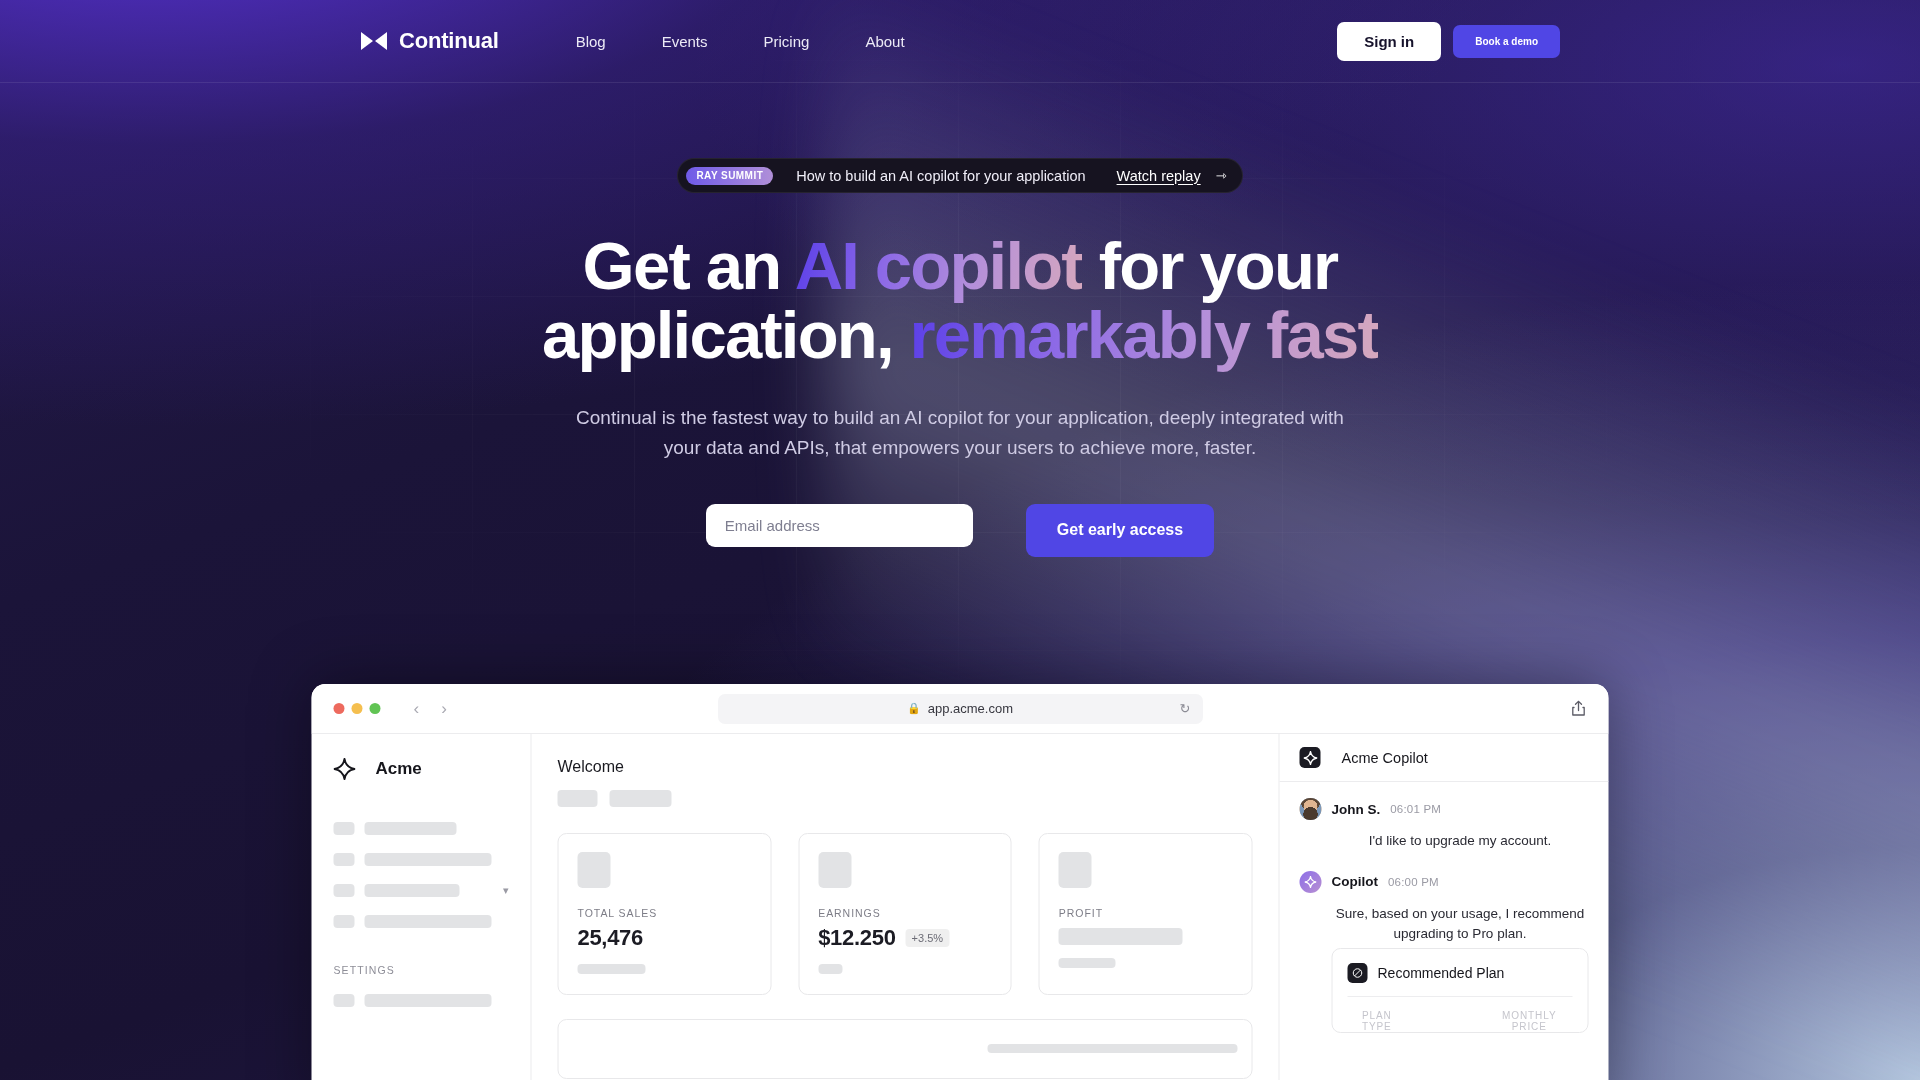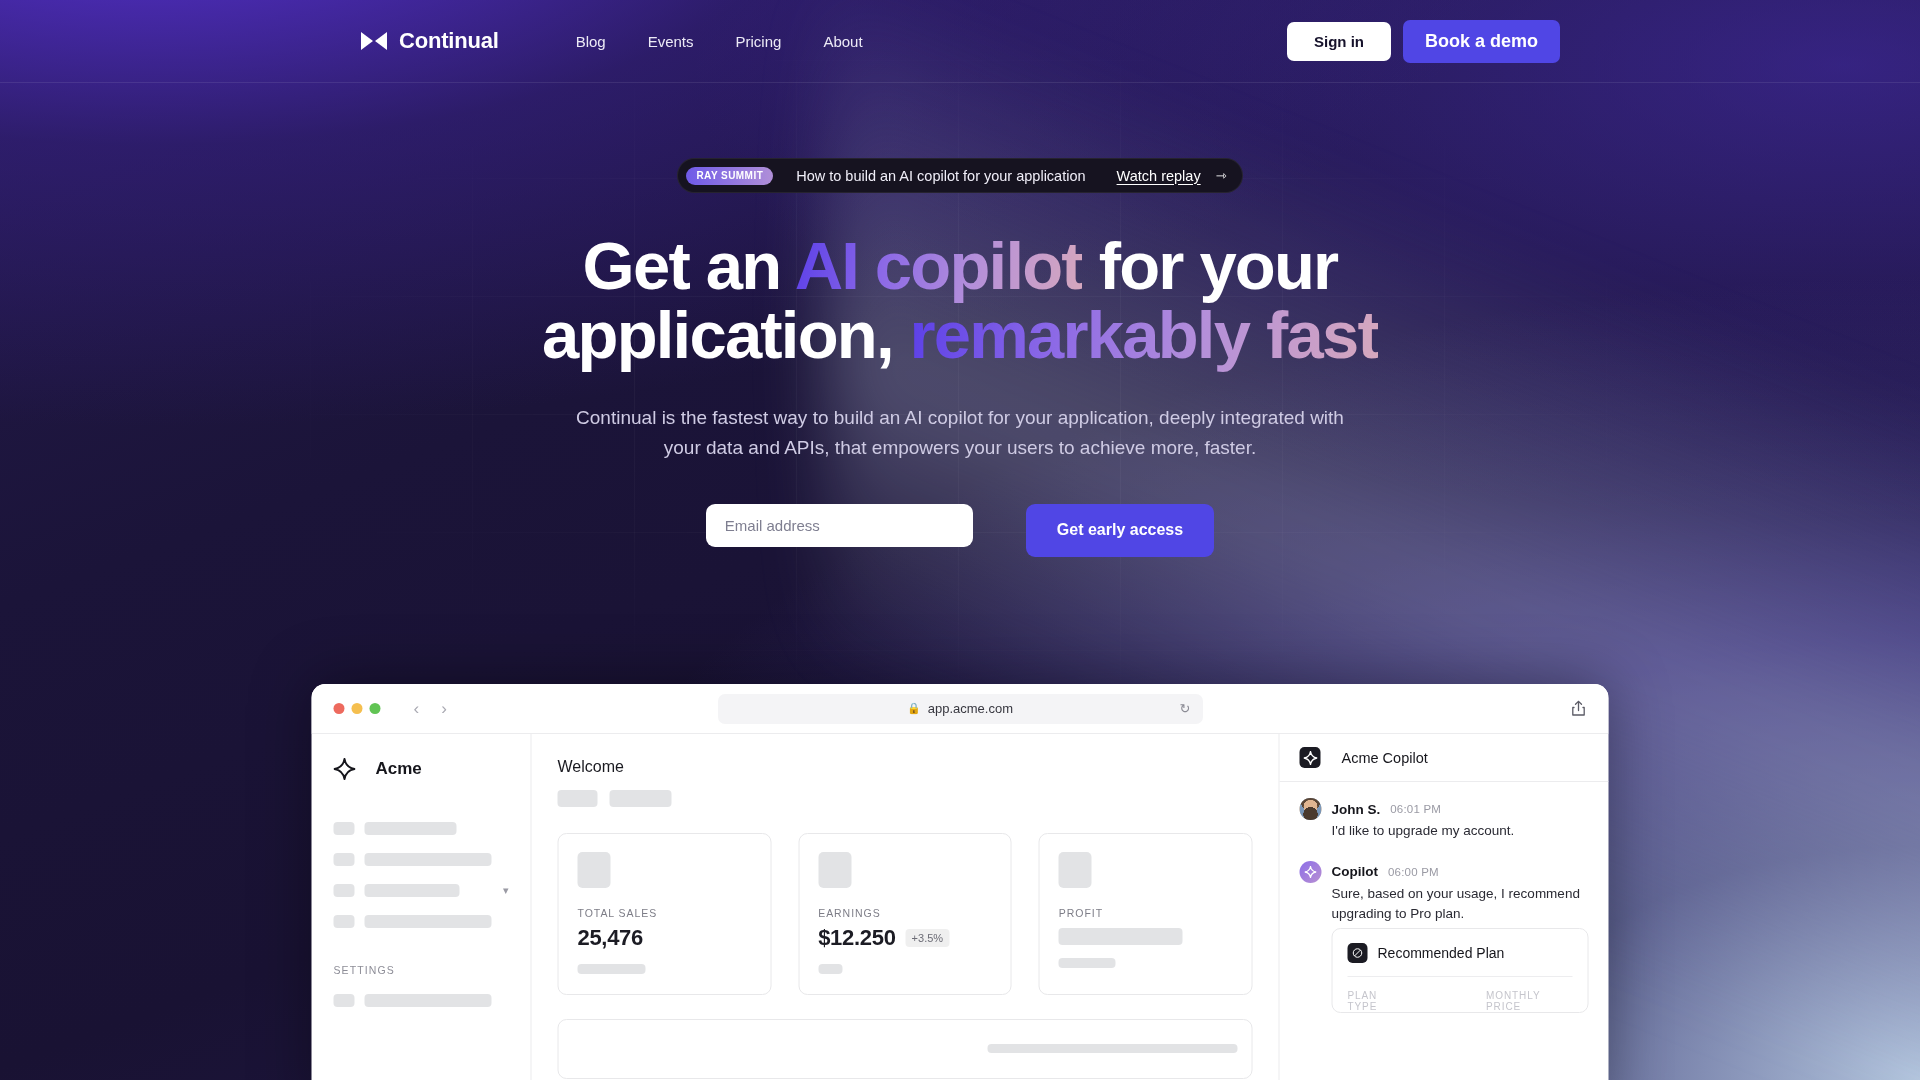--- a/index.html
+++ b/index.html
@@ -46,7 +46,7 @@
   .brand { display:flex; align-items:center; gap:11px; margin-right:56px; }
   .brand-mark { width:28px; height:20px; flex:none; }
   .brand-name { color:#fff; font-size:22px; font-weight:700; letter-spacing:-0.2px; }
-  .nav-links { display:flex; align-items:center; gap:0; }
+  .nav-links { display:flex; align-items:center; gap:14px; }
   .nav-links a {
     color:#eceaf6; font-size:15px; text-decoration:none;
     padding:8px 21px; display:block; white-space:nowrap;

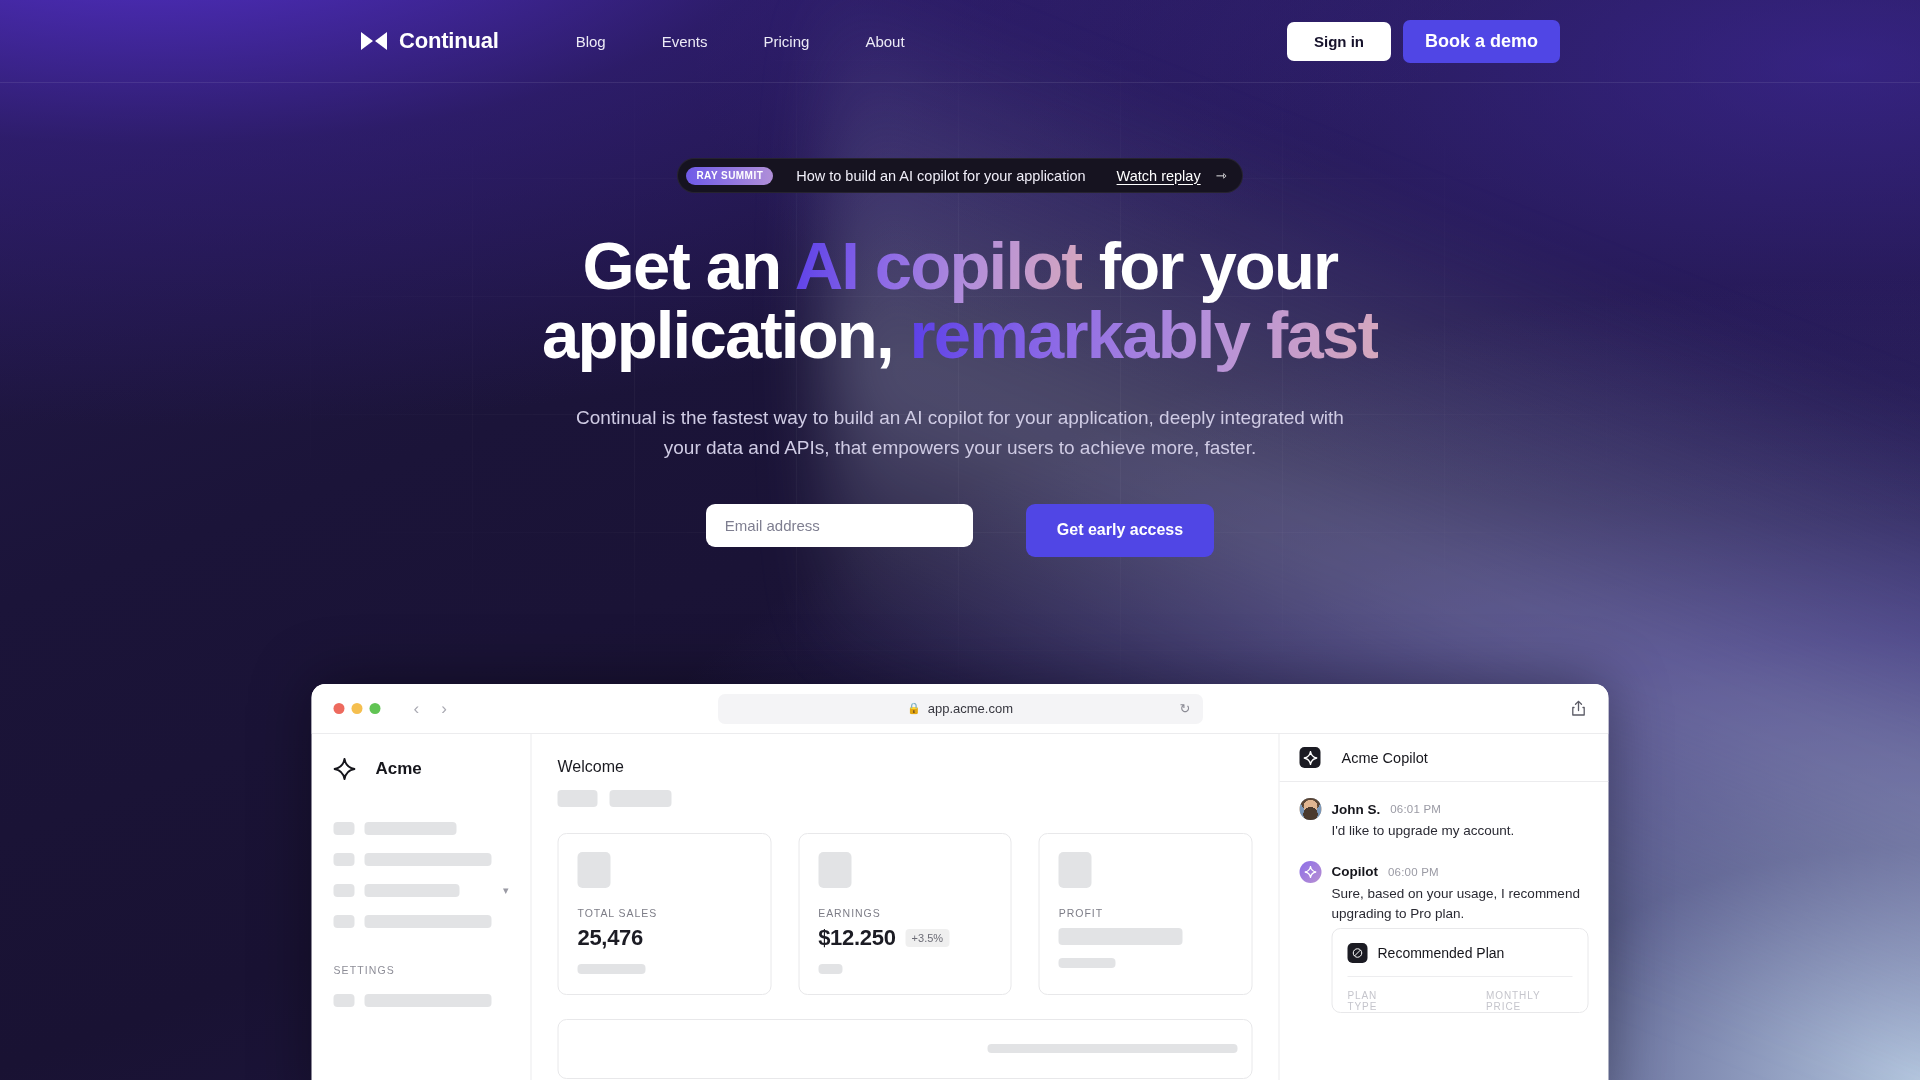--- a/index.html
+++ b/index.html
@@ -58,7 +58,7 @@
     font-family:inherit;
   }
   .btn-demo {
-    background:#5046e5; color:#fff; font-size:18px; font-weight:600;
+    background:#5046e5; color:#fff; font-size:10px; font-weight:600;
     border:none; border-radius:7px; padding:11px 22px; cursor:pointer;
     font-family:inherit;
   }

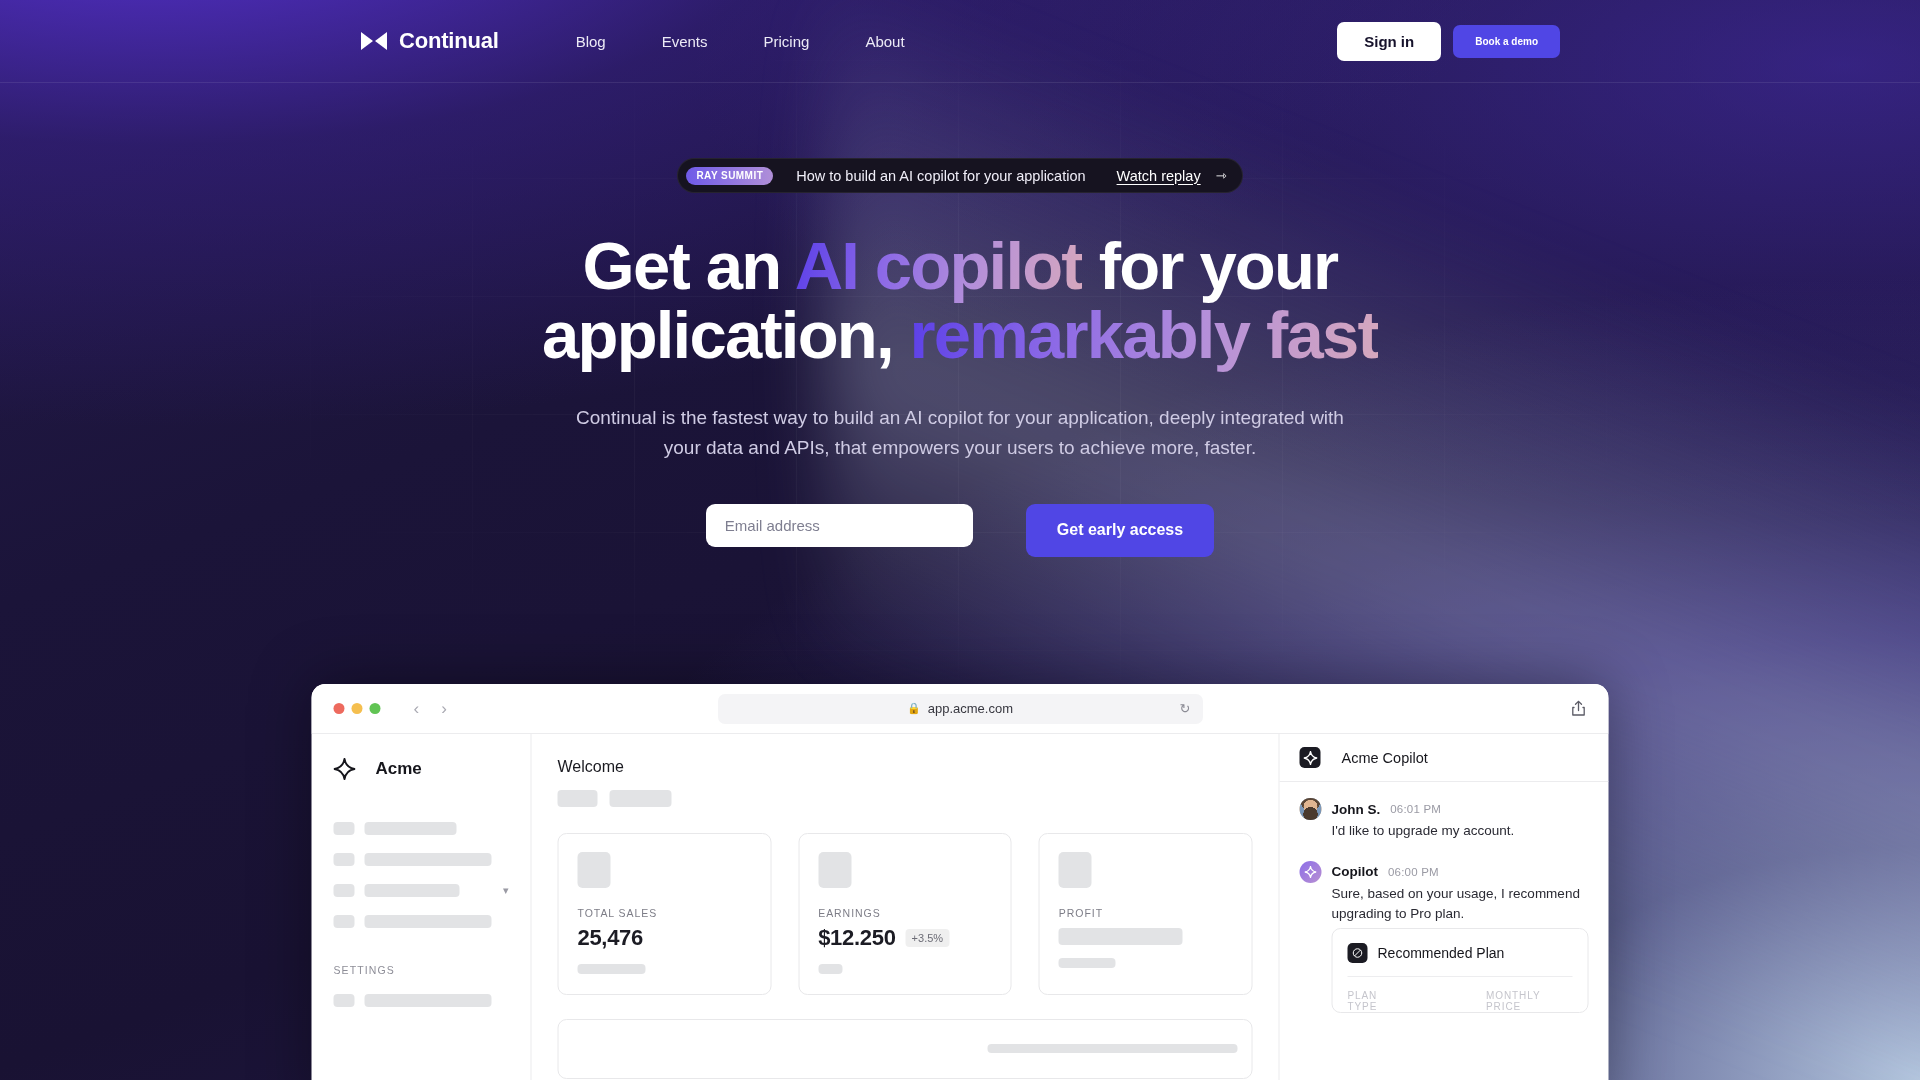--- a/index.html
+++ b/index.html
@@ -189,7 +189,7 @@
     display:flex; align-items:center; justify-content:center;
   }
   .cp-title { font-size:14.5px; color:#16161c; font-weight:400; }
-  .cp-body { padding:16px 20px 0; }
+  .cp-body { padding:16px 20px 0;text-align:center; }
   .msg { margin-bottom:20px; }
   .msg-head { display:flex; align-items:center; gap:10px; }
   .avatar {

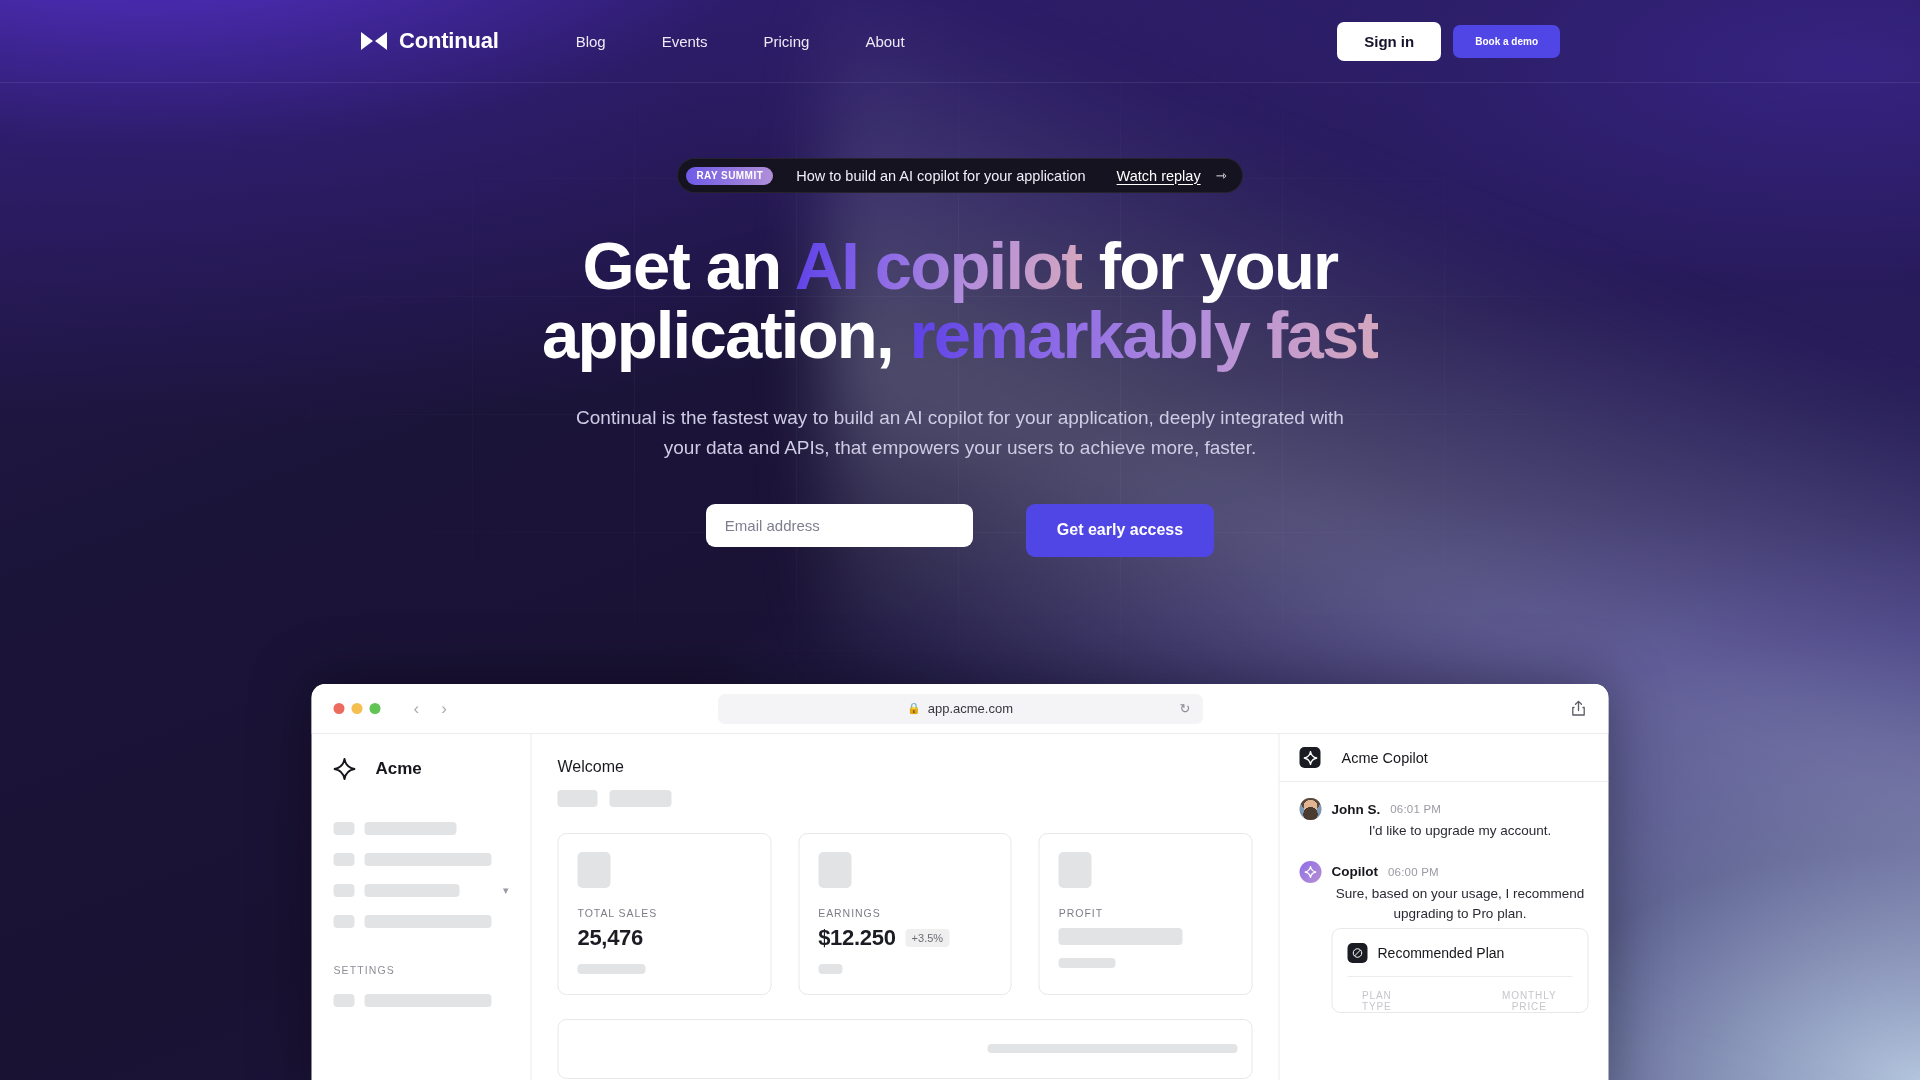--- a/index.html
+++ b/index.html
@@ -211,7 +211,7 @@
   .msg-name { font-size:13.5px; font-weight:700; color:#16161c; }
   .msg-time { font-size:11.5px; color:#9a9aa4; letter-spacing:0.2px; }
   .msg-text {
-    margin-top:1px; margin-left:32px; font-size:13.5px;
+    margin-top:11px; margin-left:32px; font-size:13.5px;
     line-height:1.48; color:#2a2a33;
   }
   .plan-card {

